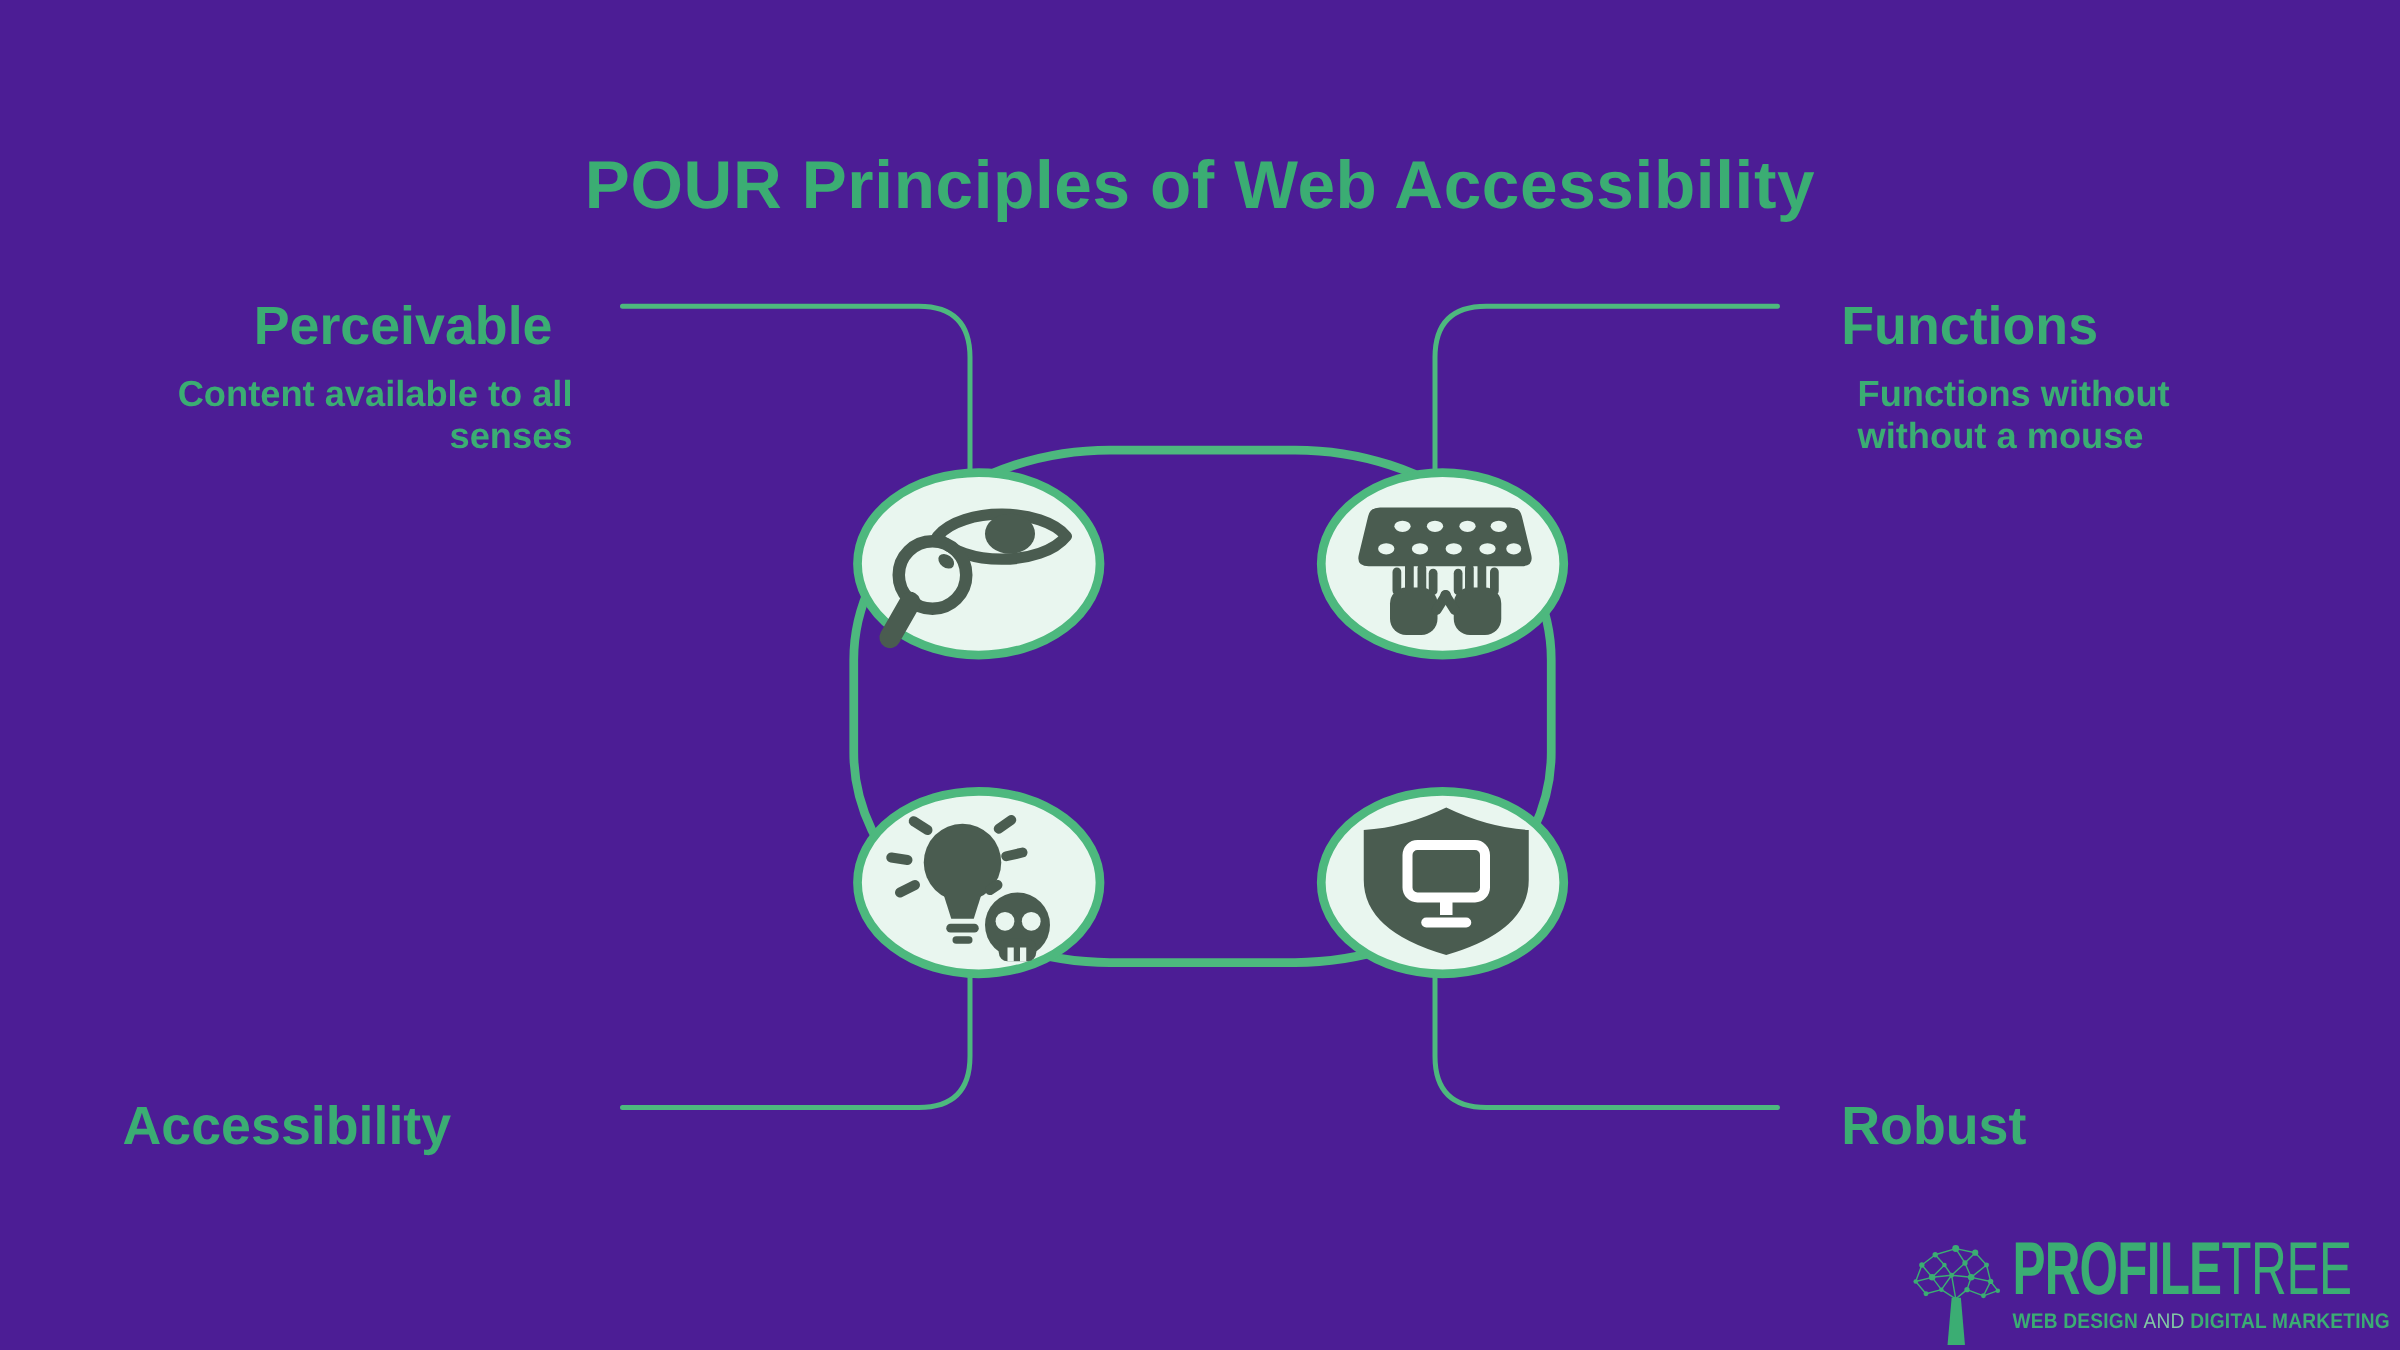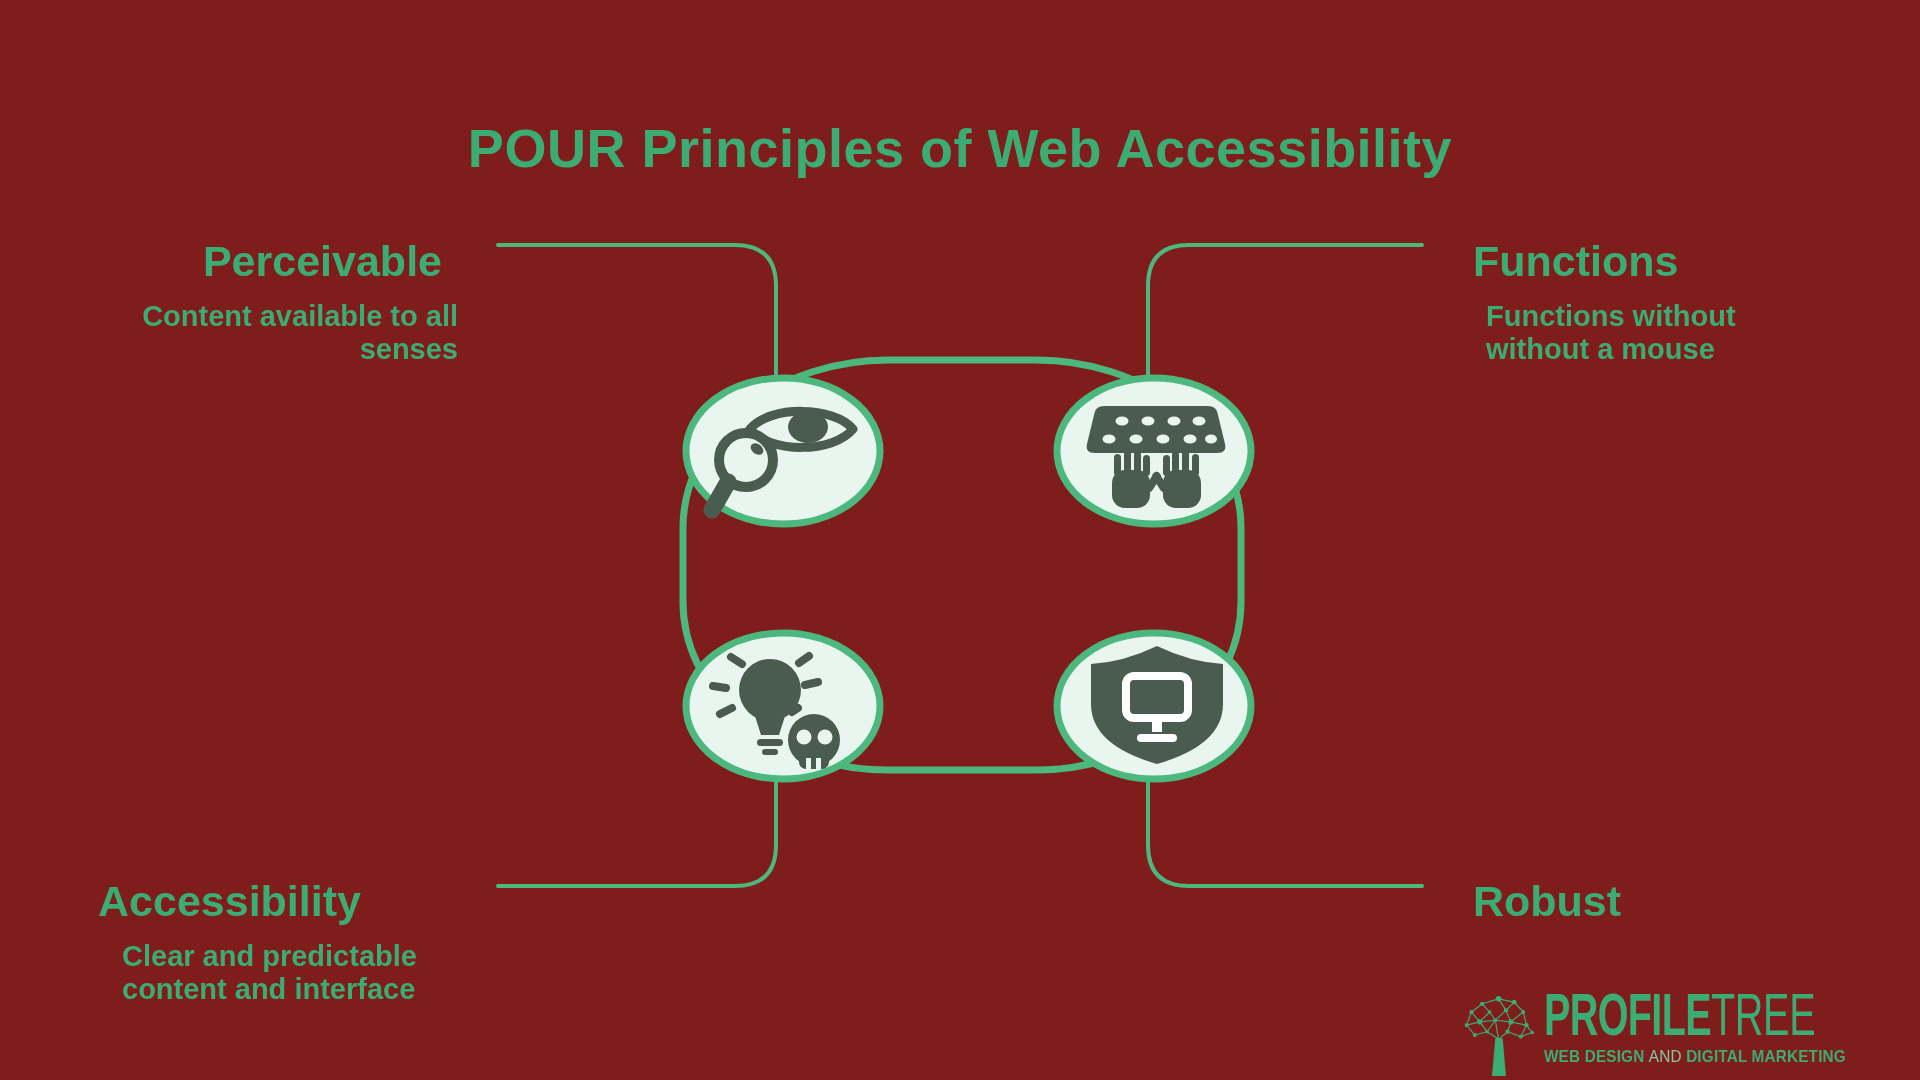--- a/index.html
+++ b/index.html
@@ -4,7 +4,7 @@
 <style>
   html,body{margin:0;padding:0;background:#ffffff;}
   body{width:1920px;height:1080px;overflow:hidden;font-family:"Liberation Sans",sans-serif;}
-  .canvas{position:absolute;left:0;top:0;width:1920px;height:1080px;background:#7f1d1d;}
+  .canvas{position:absolute;left:0;top:0;width:1920px;height:1080px;background:#4c1d95;}
 
   .title{
     position:absolute;left:0;top:85px;width:1920px;text-align:center;

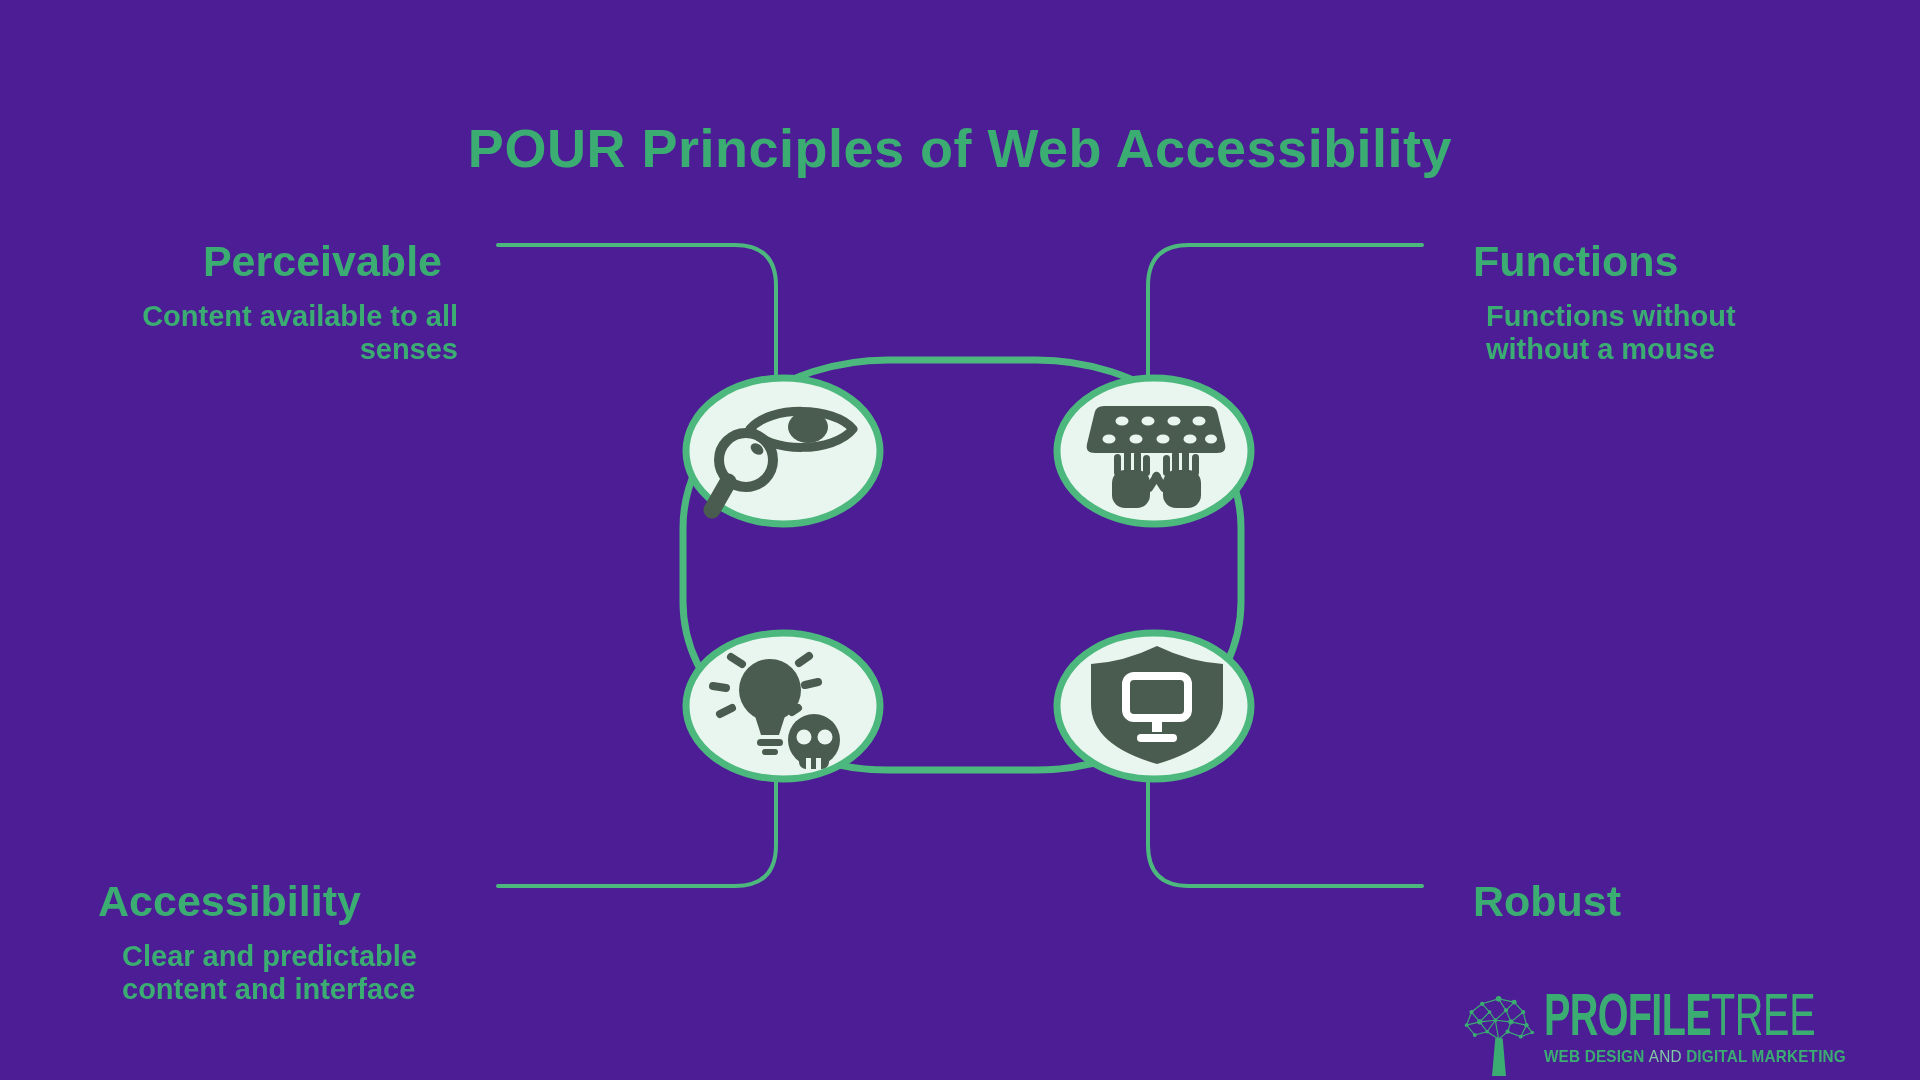--- a/index.html
+++ b/index.html
@@ -156,10 +156,6 @@
 
   <div class="block understandable">
     <h2>Accessibility</h2>
-    <div class="desc">
-      <div>Clear and predictable</div>
-      <div>content and interface</div>
-    </div>
   </div>
 
   <div class="block robust">

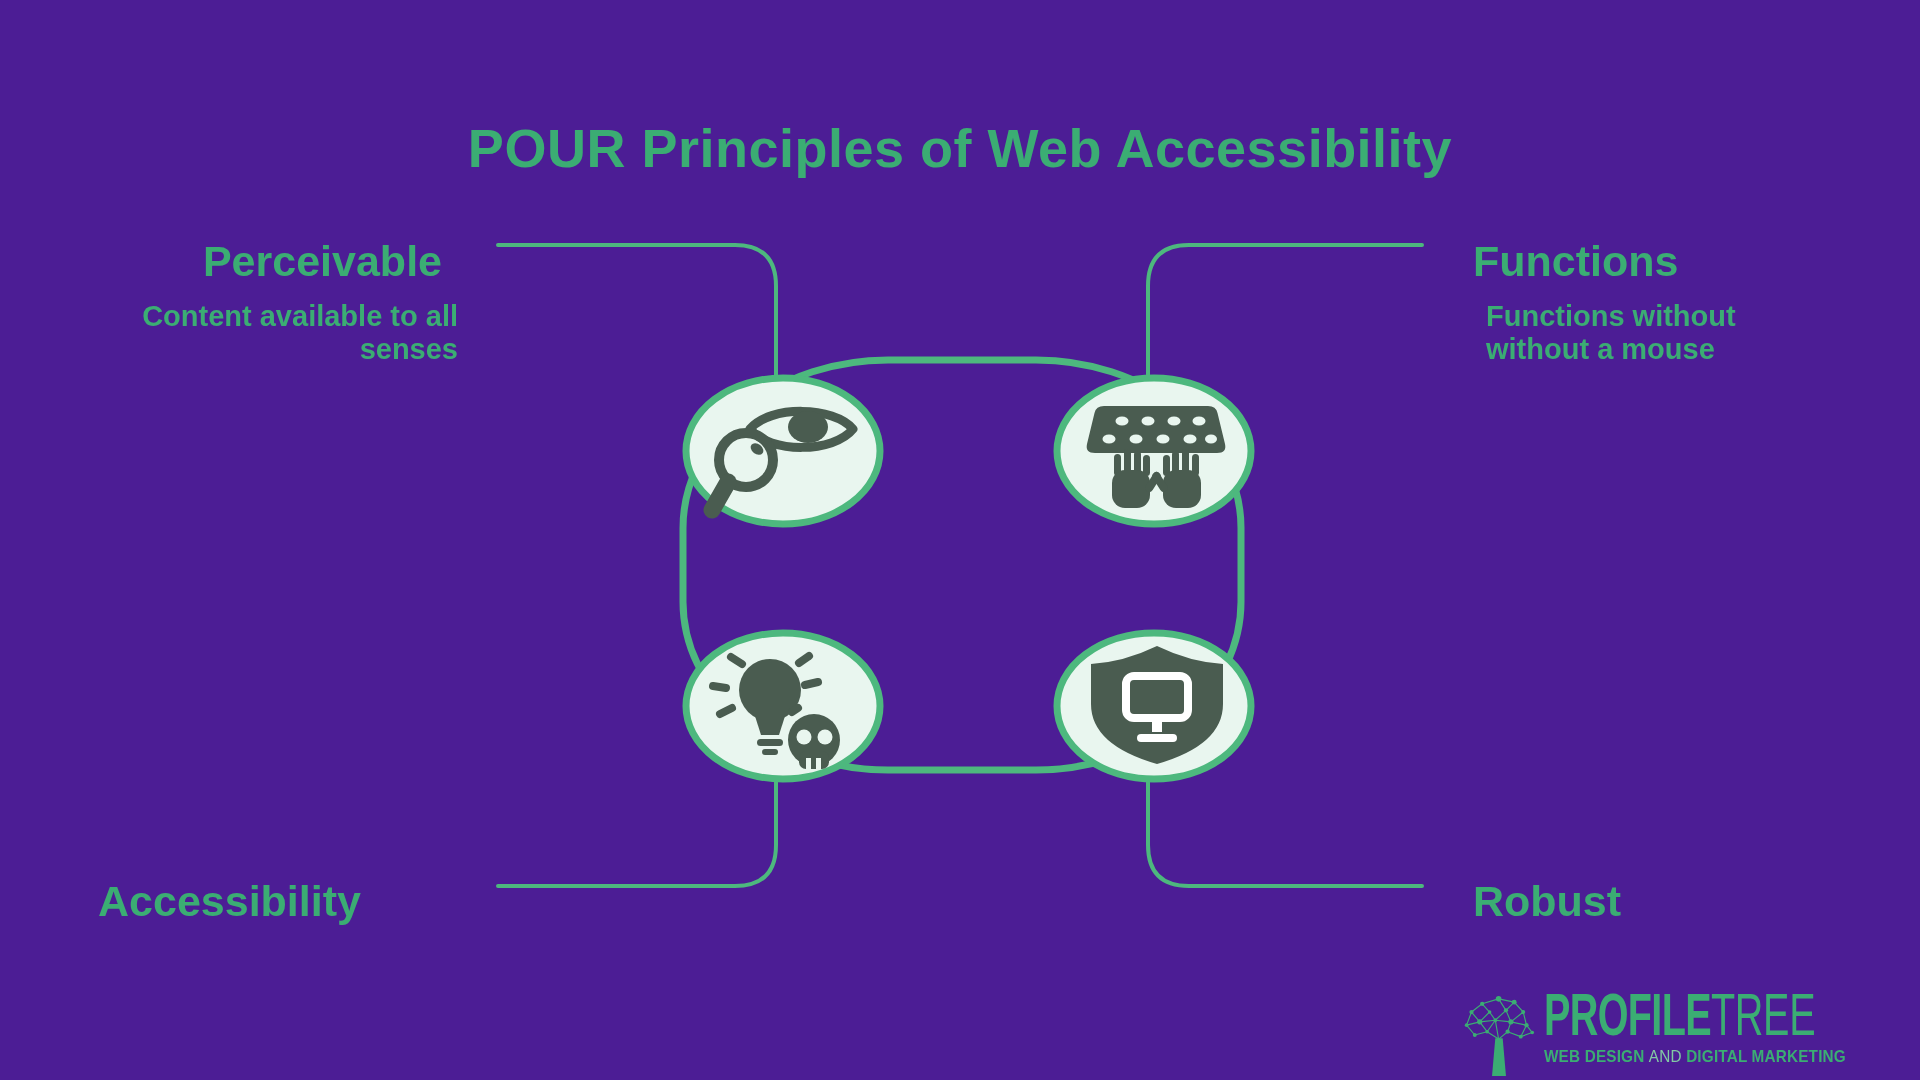--- a/index.html
+++ b/index.html
@@ -24,7 +24,7 @@
   .understandable h2{margin-left:5px;}
   .robust{left:1457px;top:864px;text-align:center;}
 
-  .logo{position:absolute;left:1460px;top:986px;width:394px;height:94px;display:flex;align-items:flex-start;}
+  .logo{position:absolute;left:1526px;top:986px;width:394px;height:94px;display:flex;align-items:flex-start;}
   .logo-tree{flex:0 0 auto;margin-top:2px;}
   .logo-text{margin-left:6px;display:flex;flex-direction:column;}
   .wordmark{

